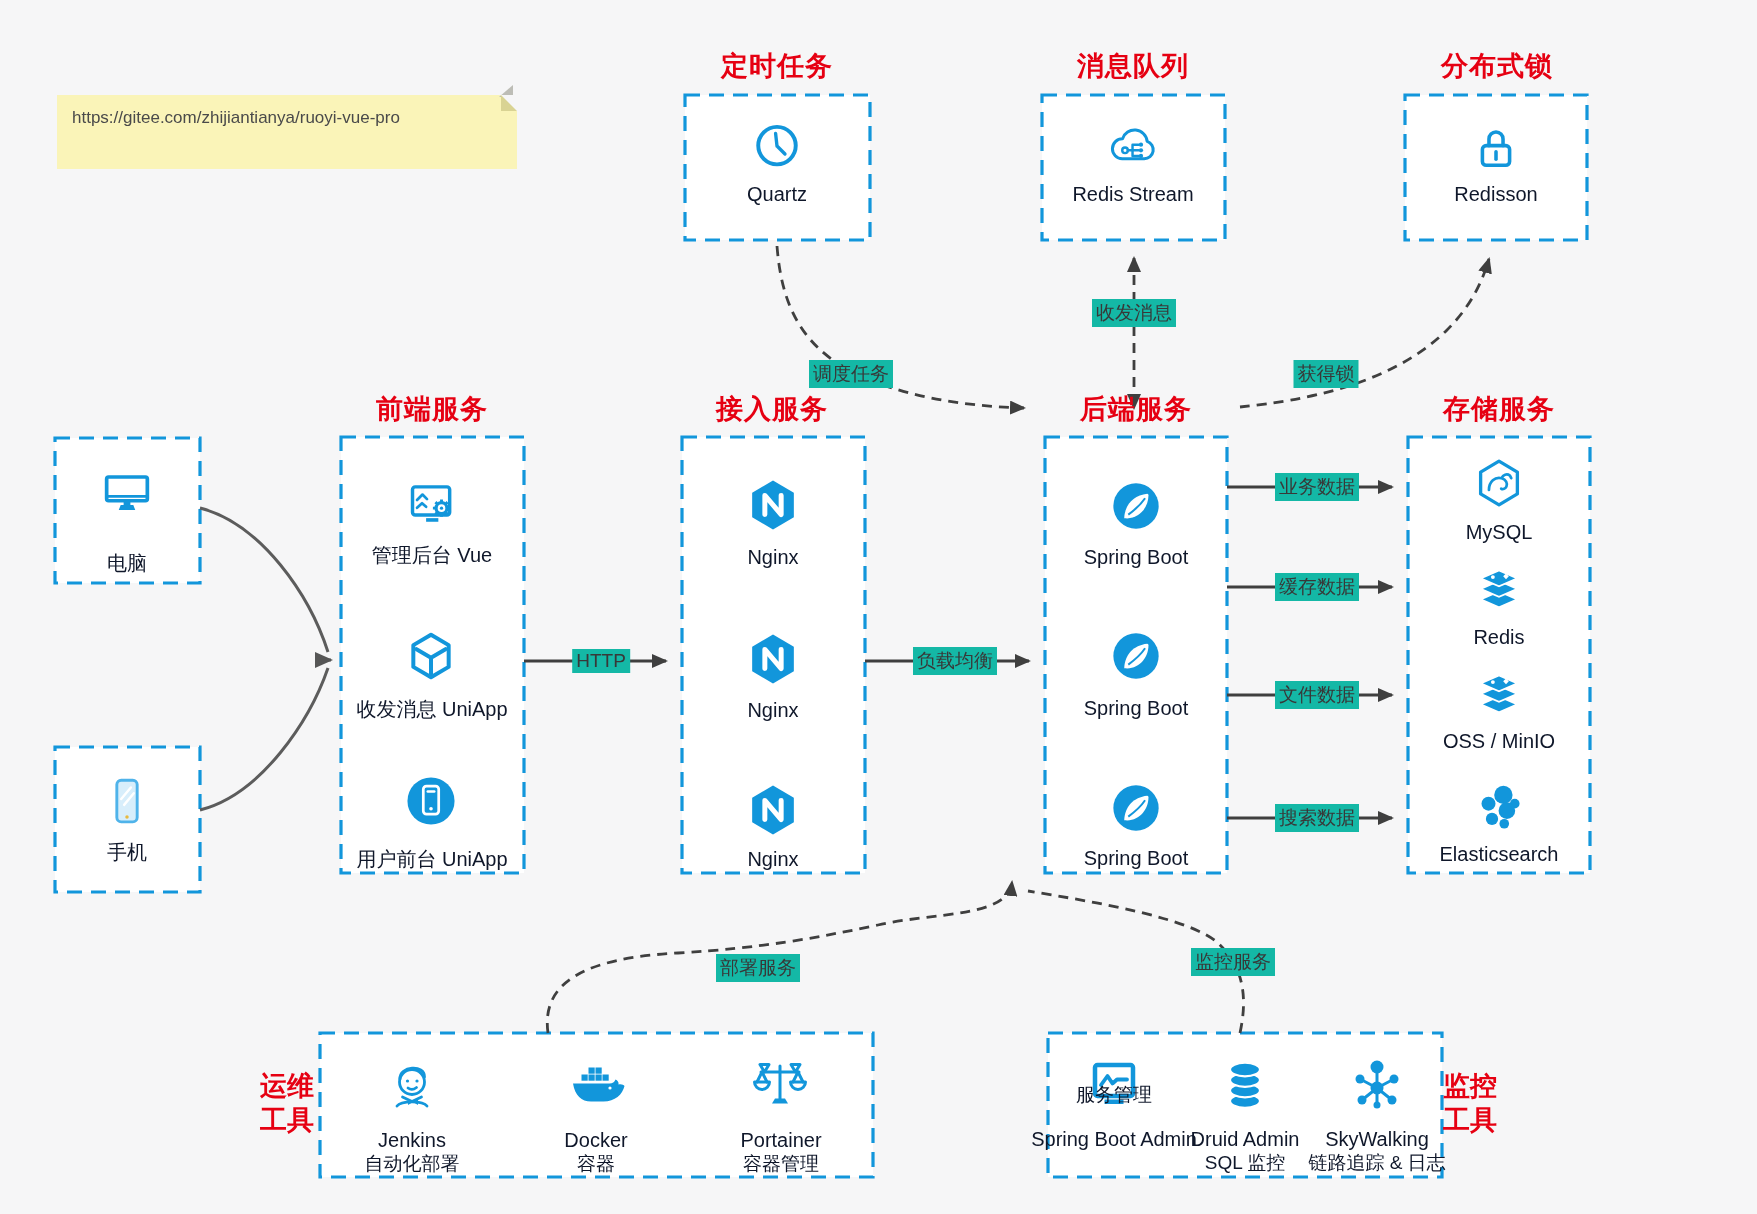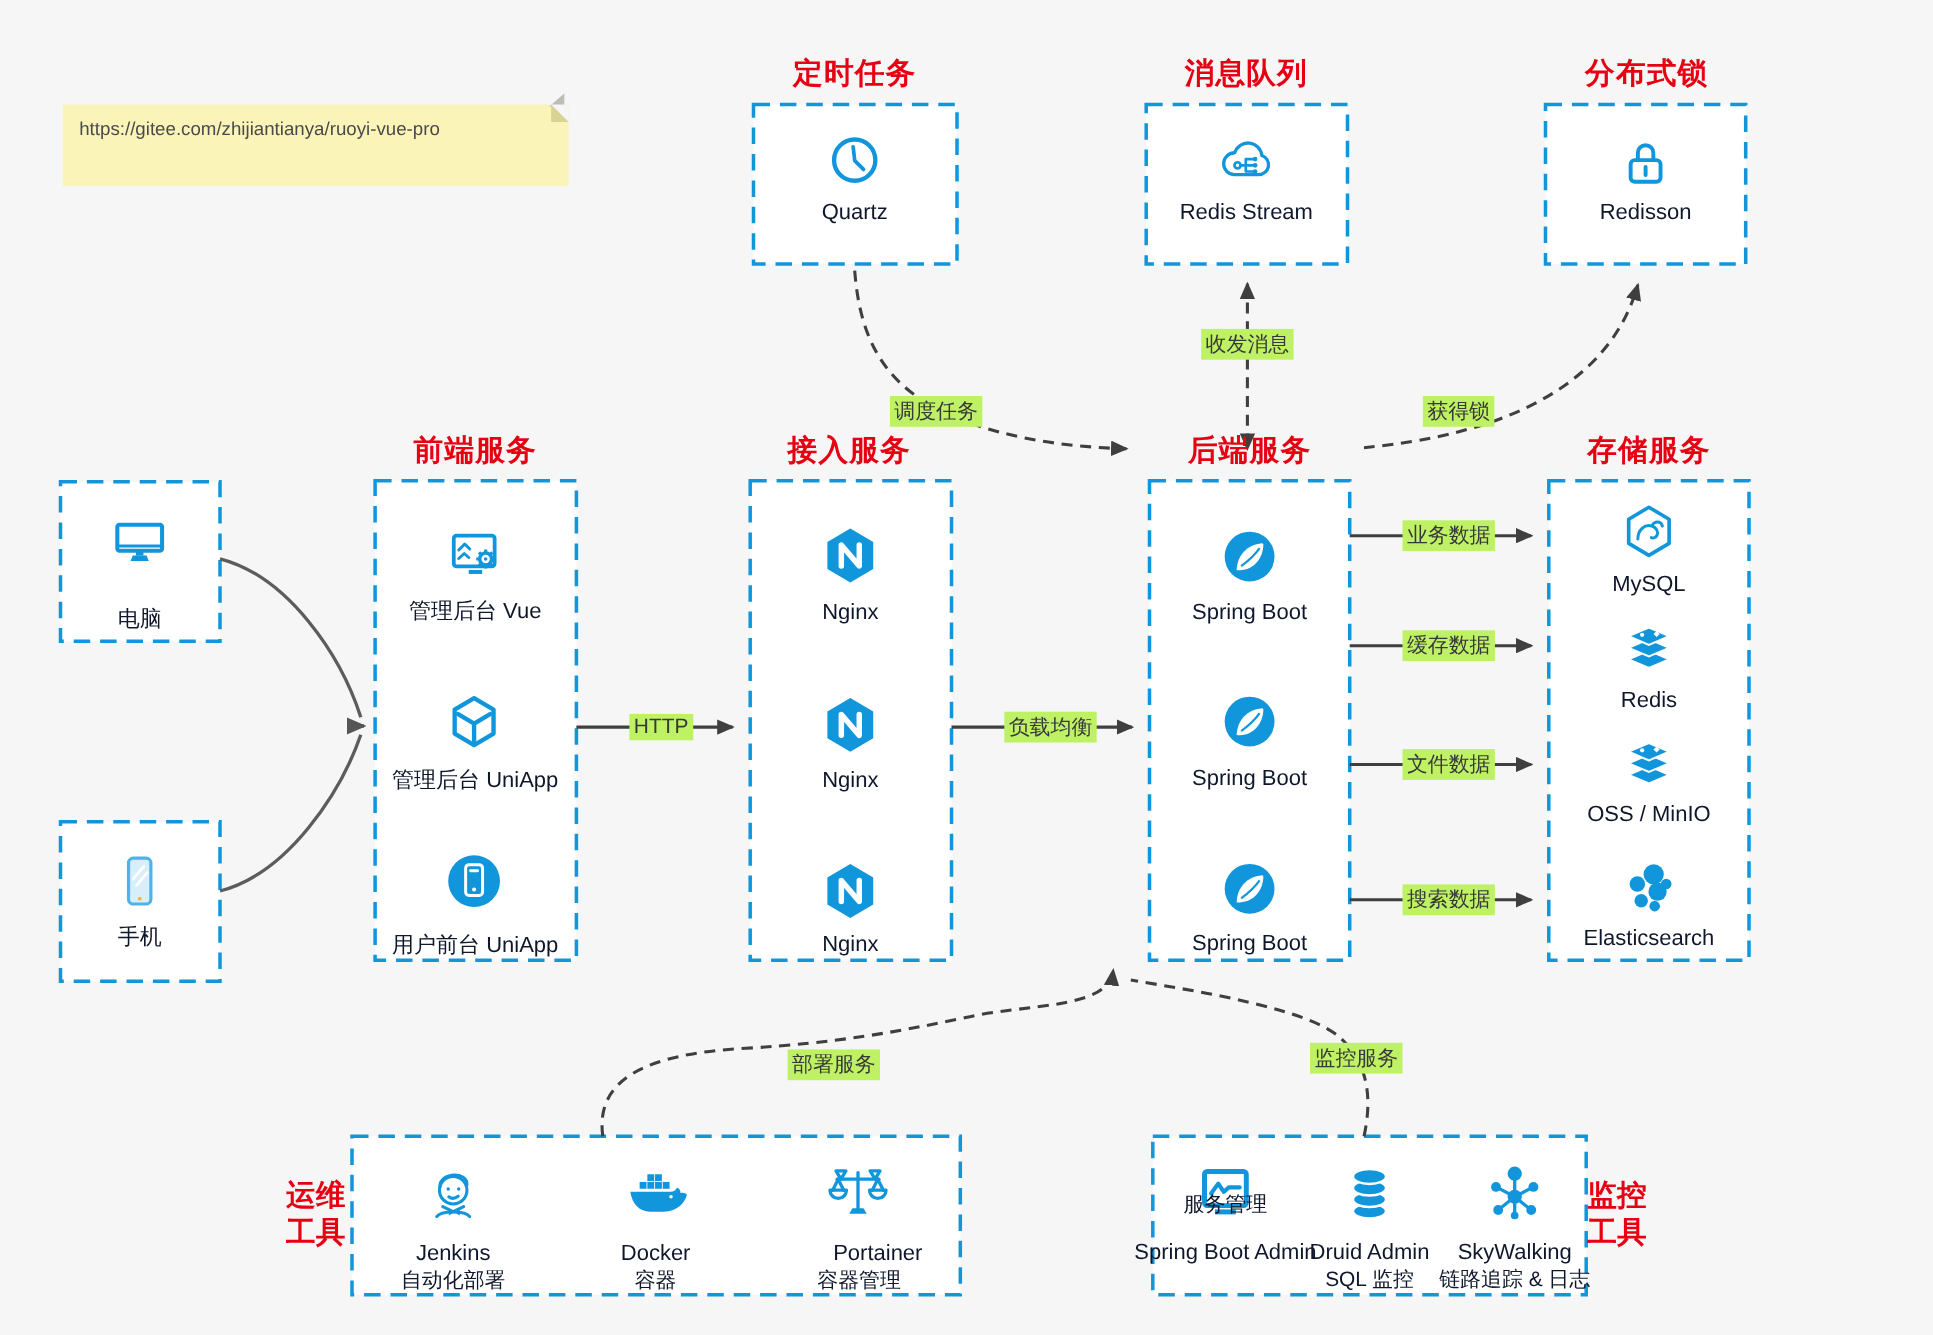--- a/index.html
+++ b/index.html
@@ -26,7 +26,7 @@
   .sublabel{font-size:19px;}
   .chip{
     position:absolute;transform:translate(-50%,-50%);
-    font-size:19px;color:#383838;background:#bef264;padding:1px 4px;white-space:nowrap;
+    font-size:19px;color:#383838;background:#14b8a6;padding:1px 4px;white-space:nowrap;
   }
   .icon{position:absolute;}
   .icon svg{display:block;width:100%;height:100%;}

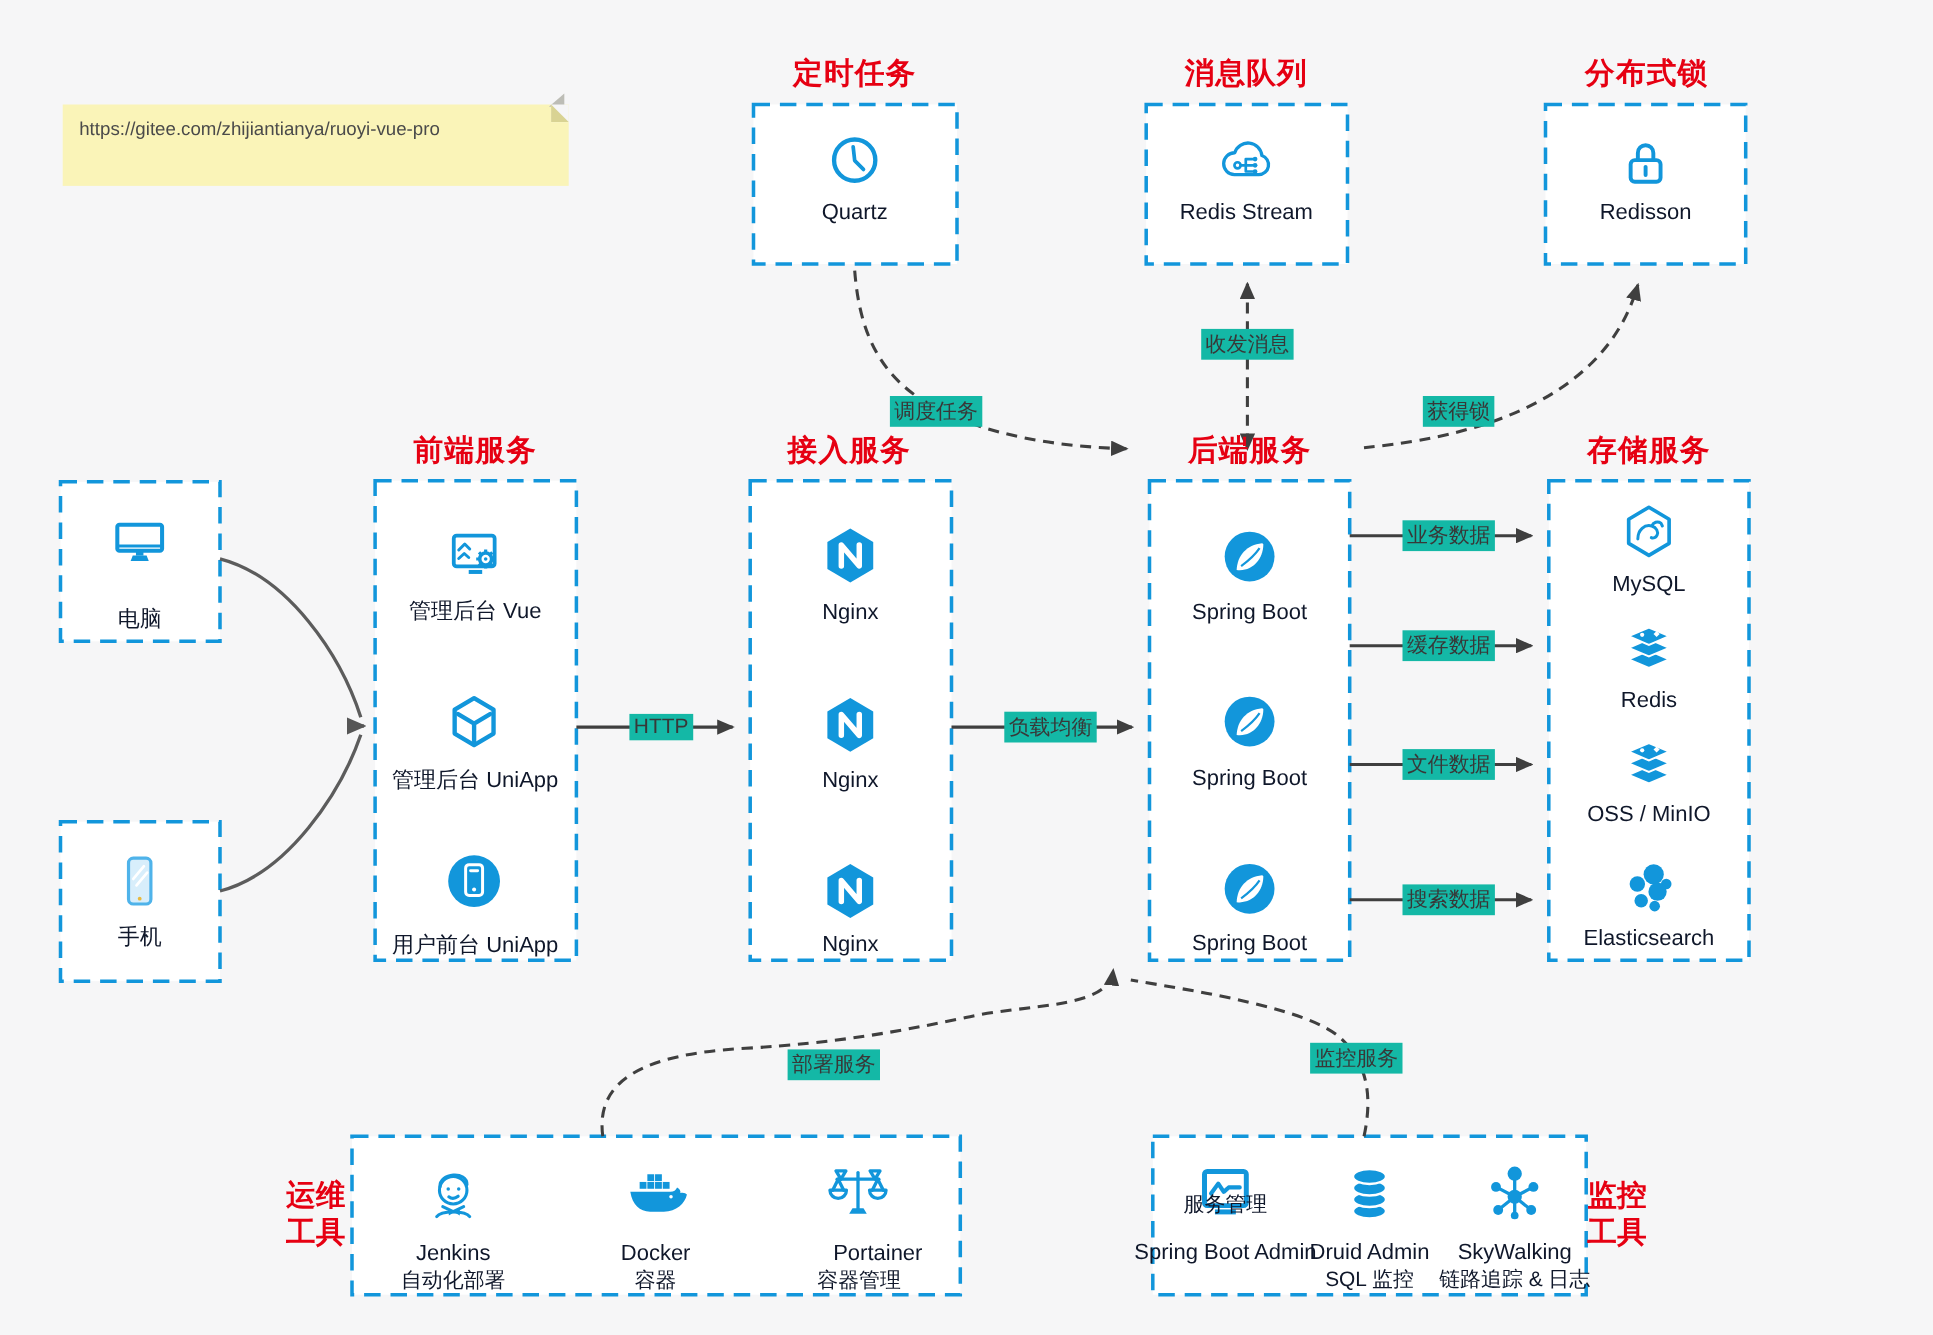--- a/index.html
+++ b/index.html
@@ -209,7 +209,7 @@
       </g>
         </svg>
     </div>
-    <div class="ilabel" style="left:432px;top:709px;">管理后台 UniApp</div>
+    <div class="ilabel" style="left:432px;top:709px;">收发消息 UniApp</div>
 
     <div class="icon" style="left:402px;top:772px;width:58px;height:58px;">
       <svg viewBox="0 0 64 64">

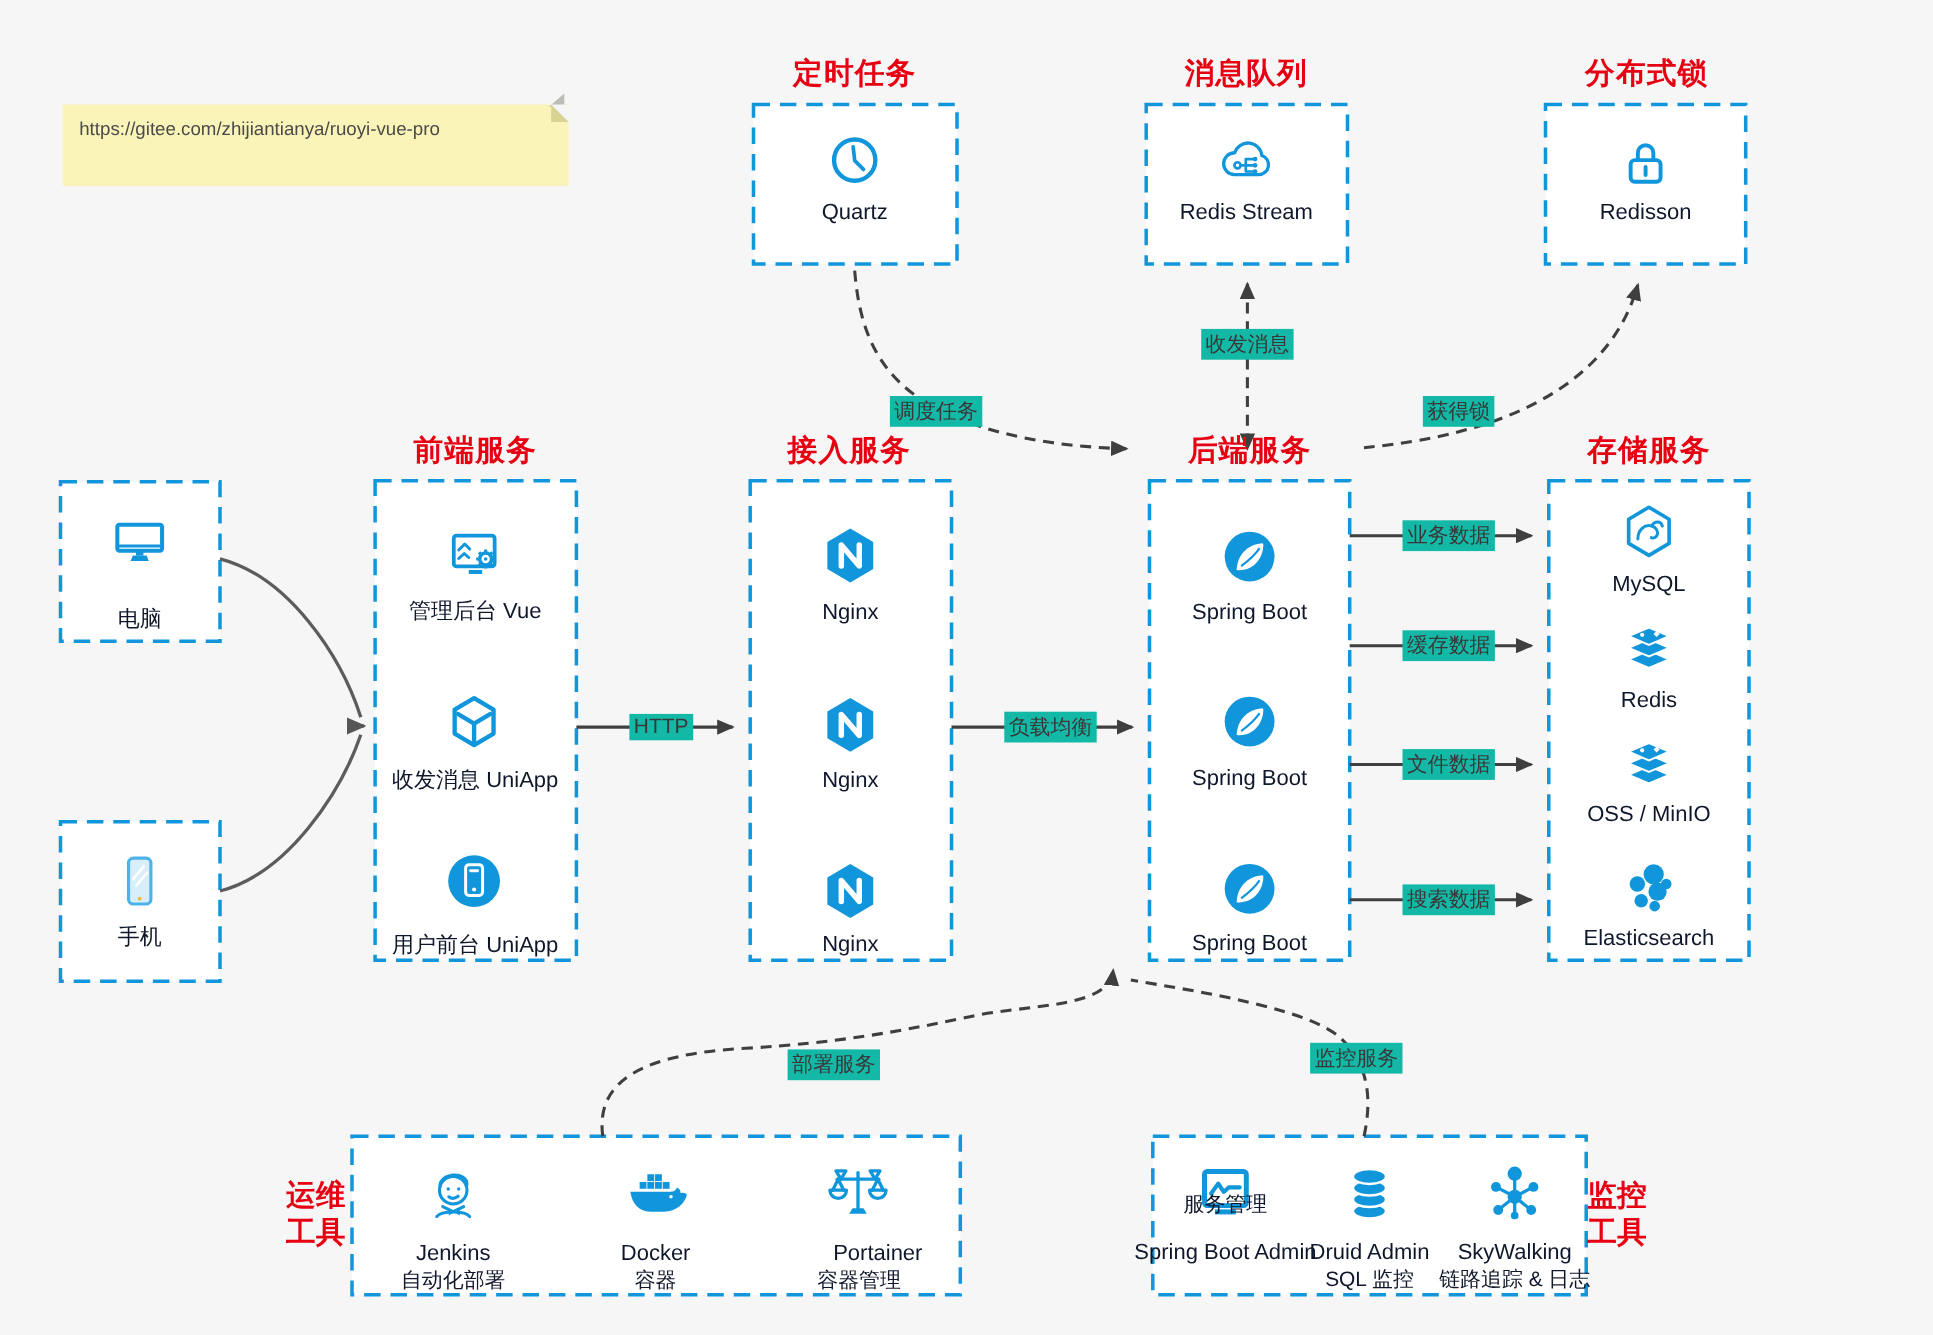--- a/index.html
+++ b/index.html
@@ -376,7 +376,7 @@
         <path d="M27 45.5 H37 L40 50.5 H24 Z" fill="#1296db"></path>
       </svg>
     </div>
-    <div class="ilabel" style="left:781px;top:1140px;margin-left:17px;">Portainer</div>
+    <div class="ilabel" style="left:781px;top:1140px;">Portainer</div>
     <div class="ilabel sublabel" style="left:781px;top:1164px;">容器管理</div>
 
     <div class="icon" style="left:1082px;top:1053px;width:64px;height:64px;">

